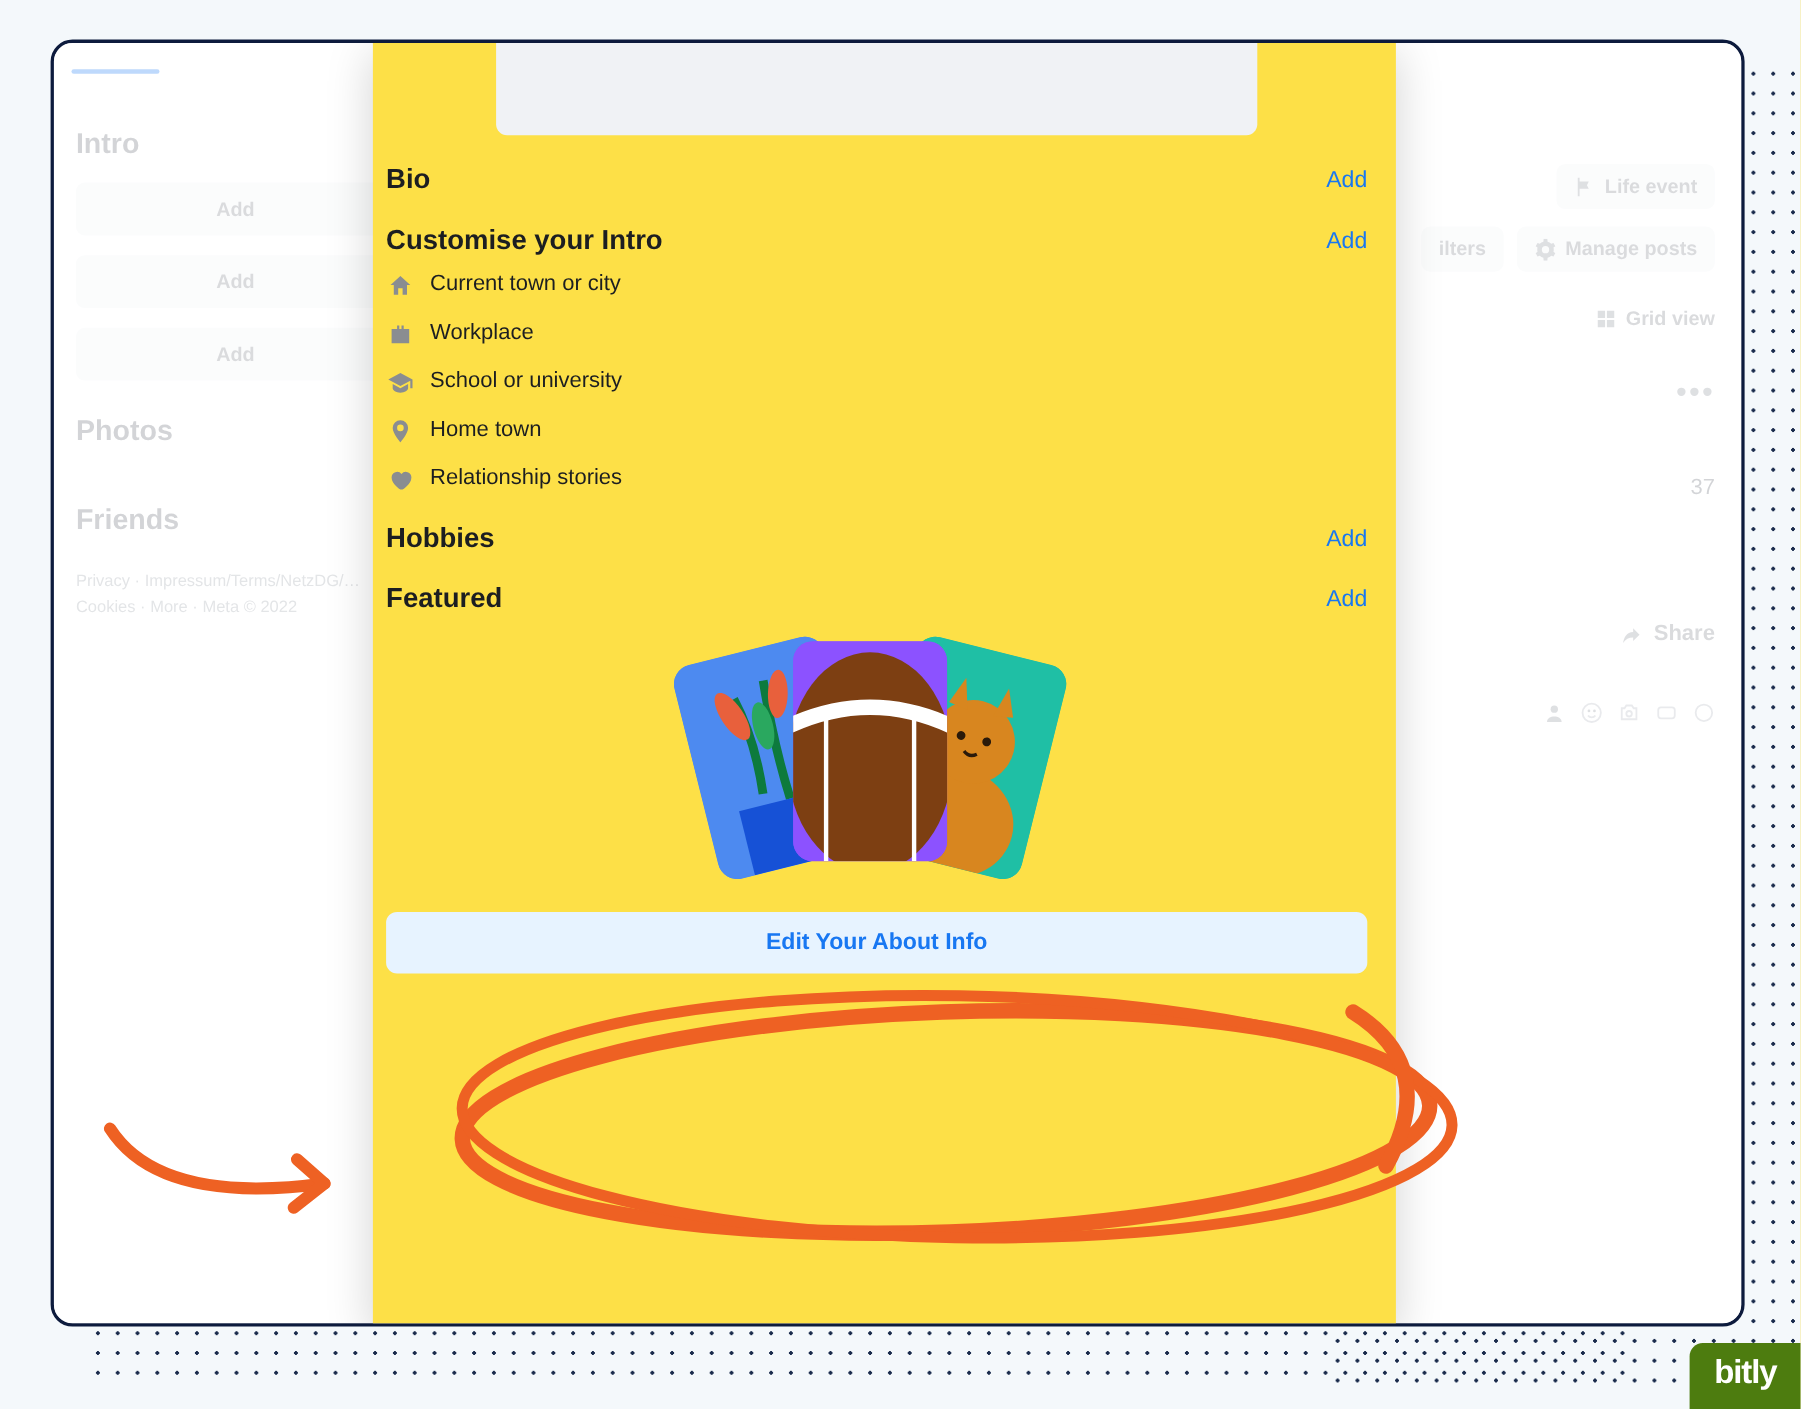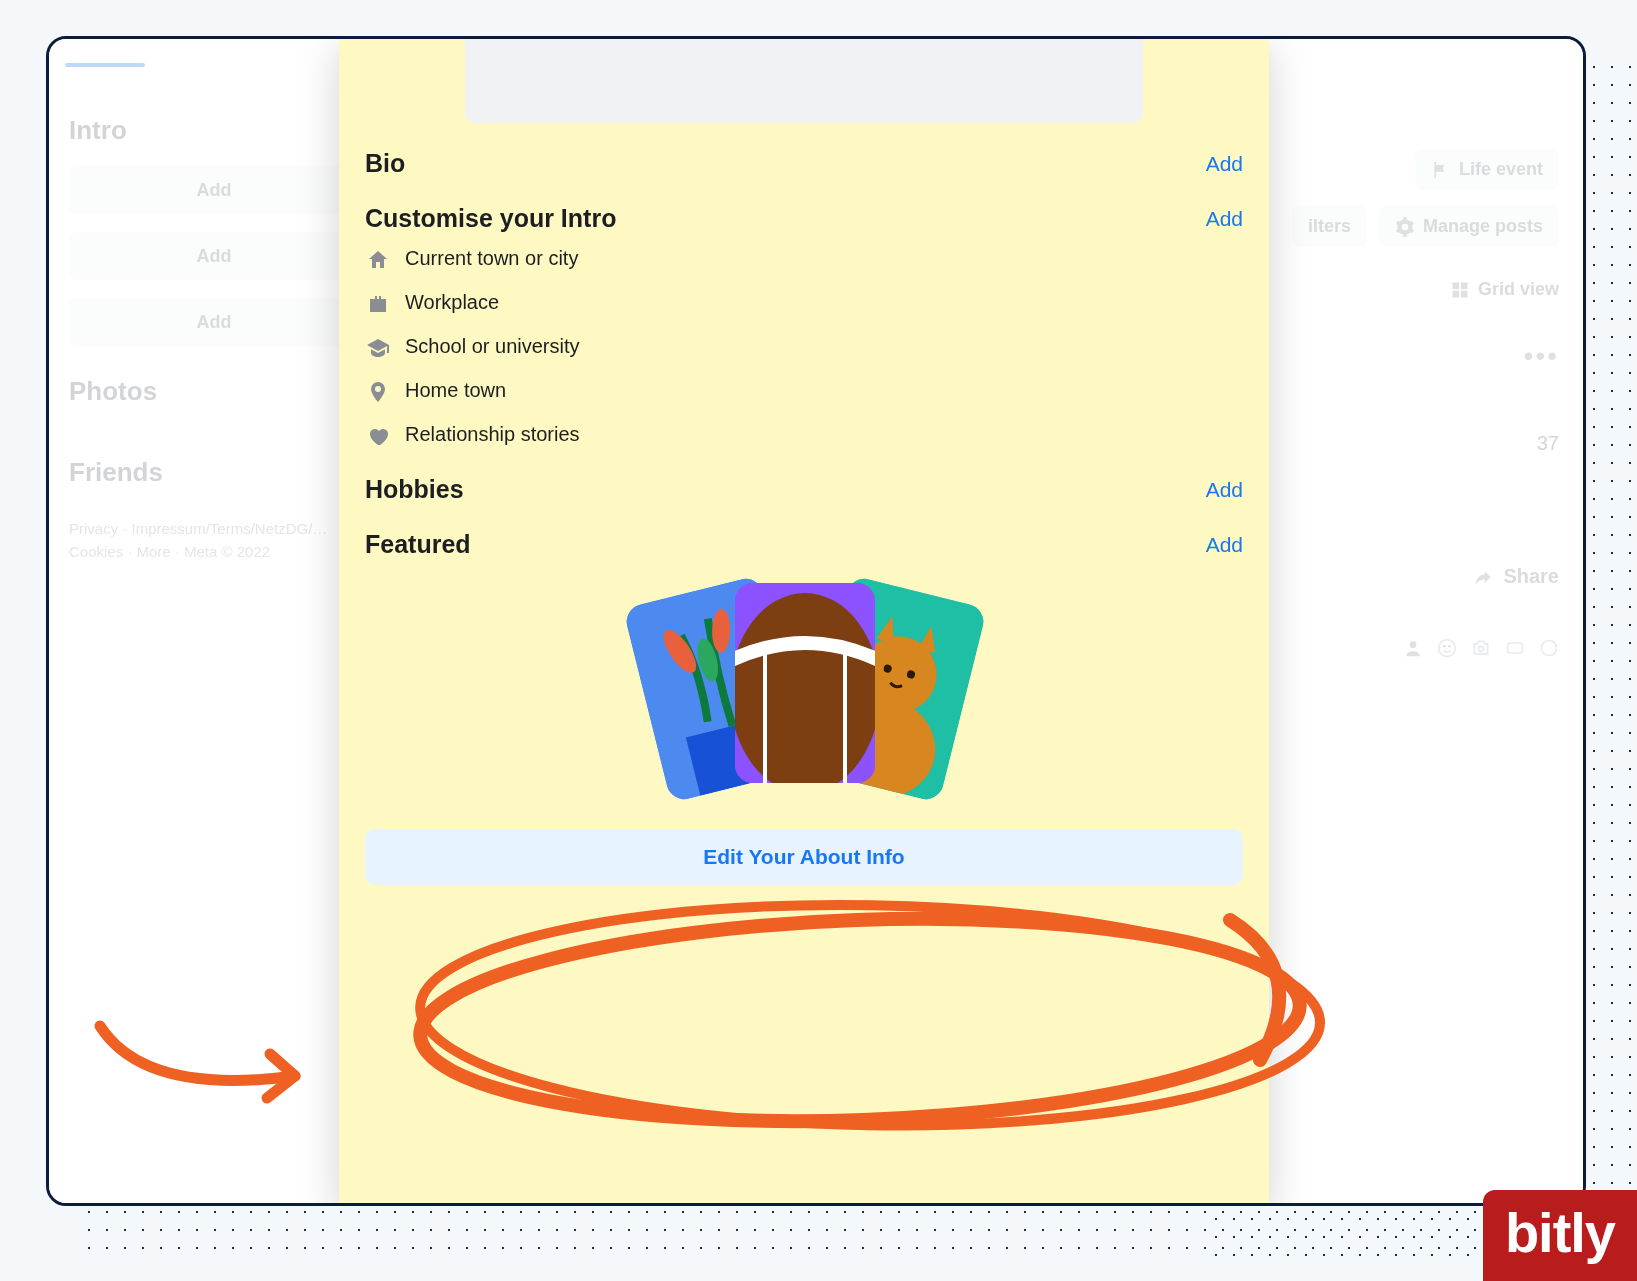--- a/index.html
+++ b/index.html
@@ -129,10 +129,10 @@
     left: 290px;
     width: 930px;
     height: 1170px;
-    background: #fef9c3;
+    background: #fde047;
     z-index: 10;
     box-shadow: 0 8px 40px rgba(0,0,0,0.18);
-    padding: 0 26px 26px 26px;
+    padding: 0 26px 26px 12px;
     overflow: hidden;
   }
   .gray-header {

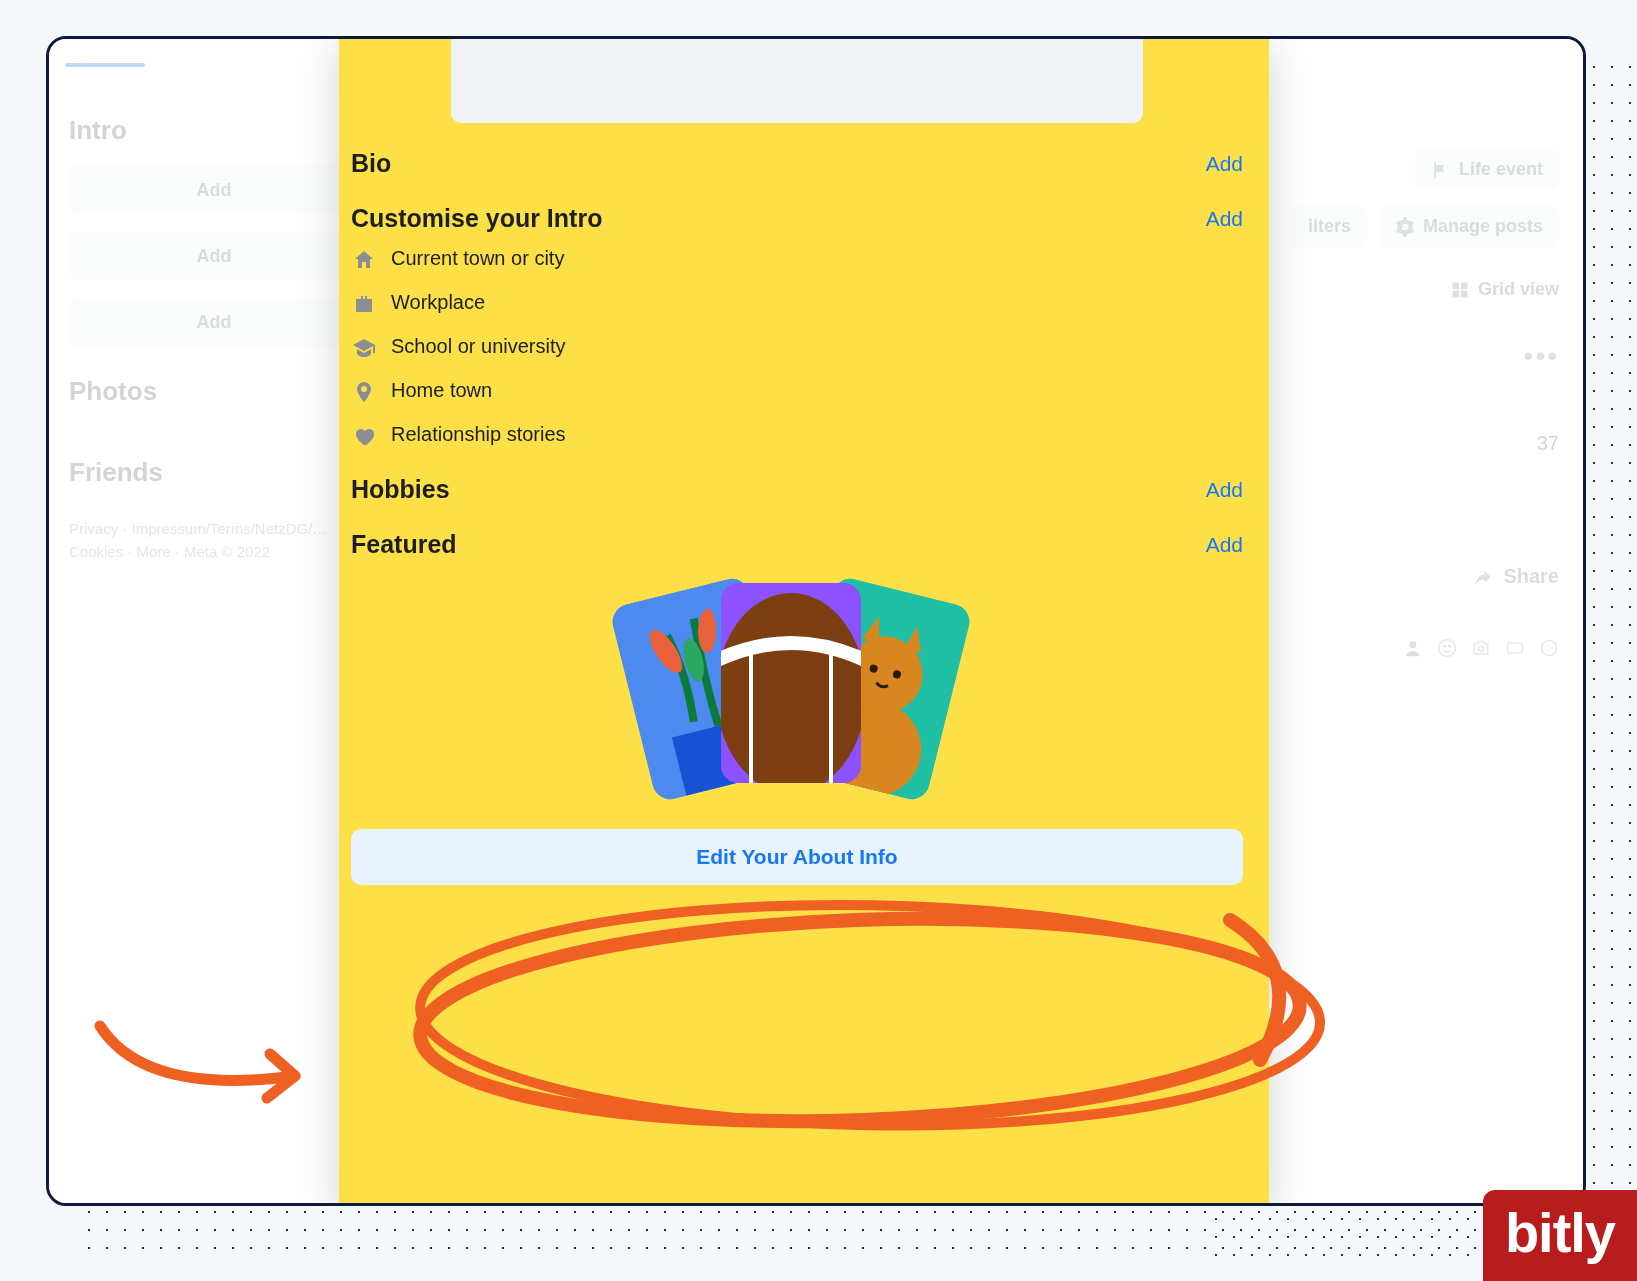--- a/index.html
+++ b/index.html
@@ -248,10 +248,10 @@
     position: absolute;
     right: 0;
     bottom: 0;
-    background: #b91c1c;
+    background: #4d7c0f;
     color: #fff;
     font-weight: 800;
-    font-size: 56px;
+    font-size: 30px;
     padding: 10px 22px 16px 22px;
     border-radius: 12px 0 0 0;
     z-index: 100;

